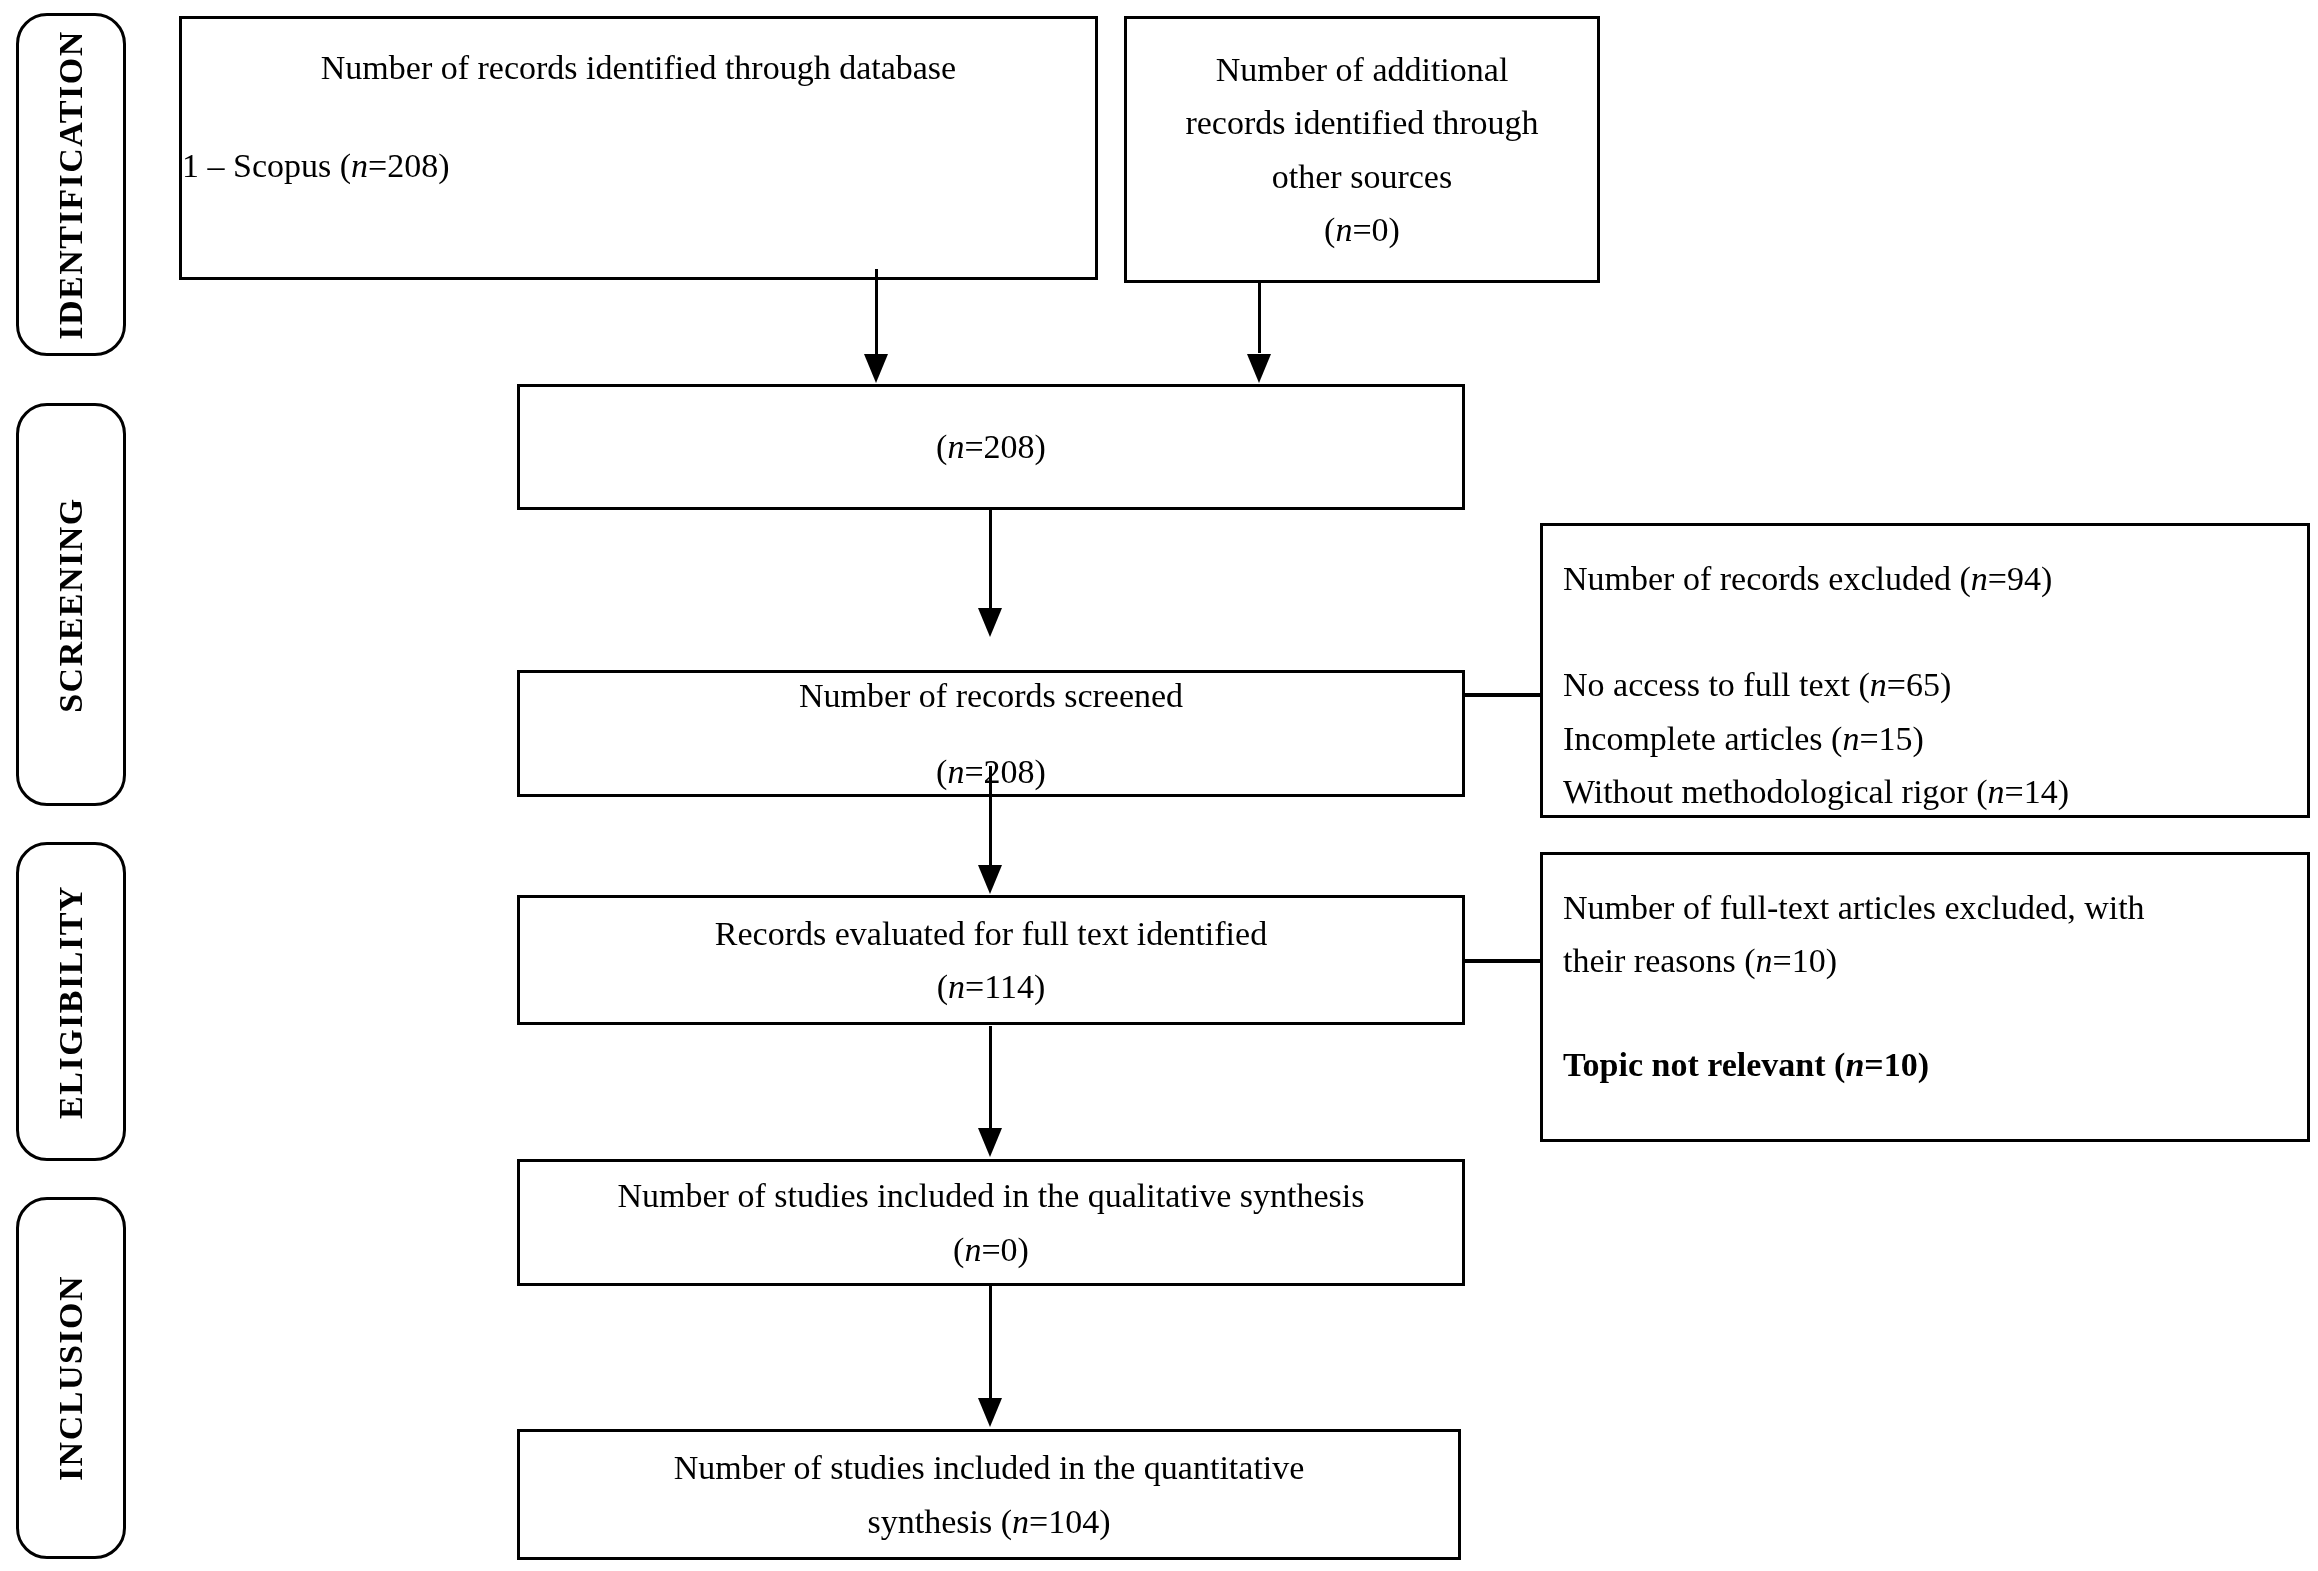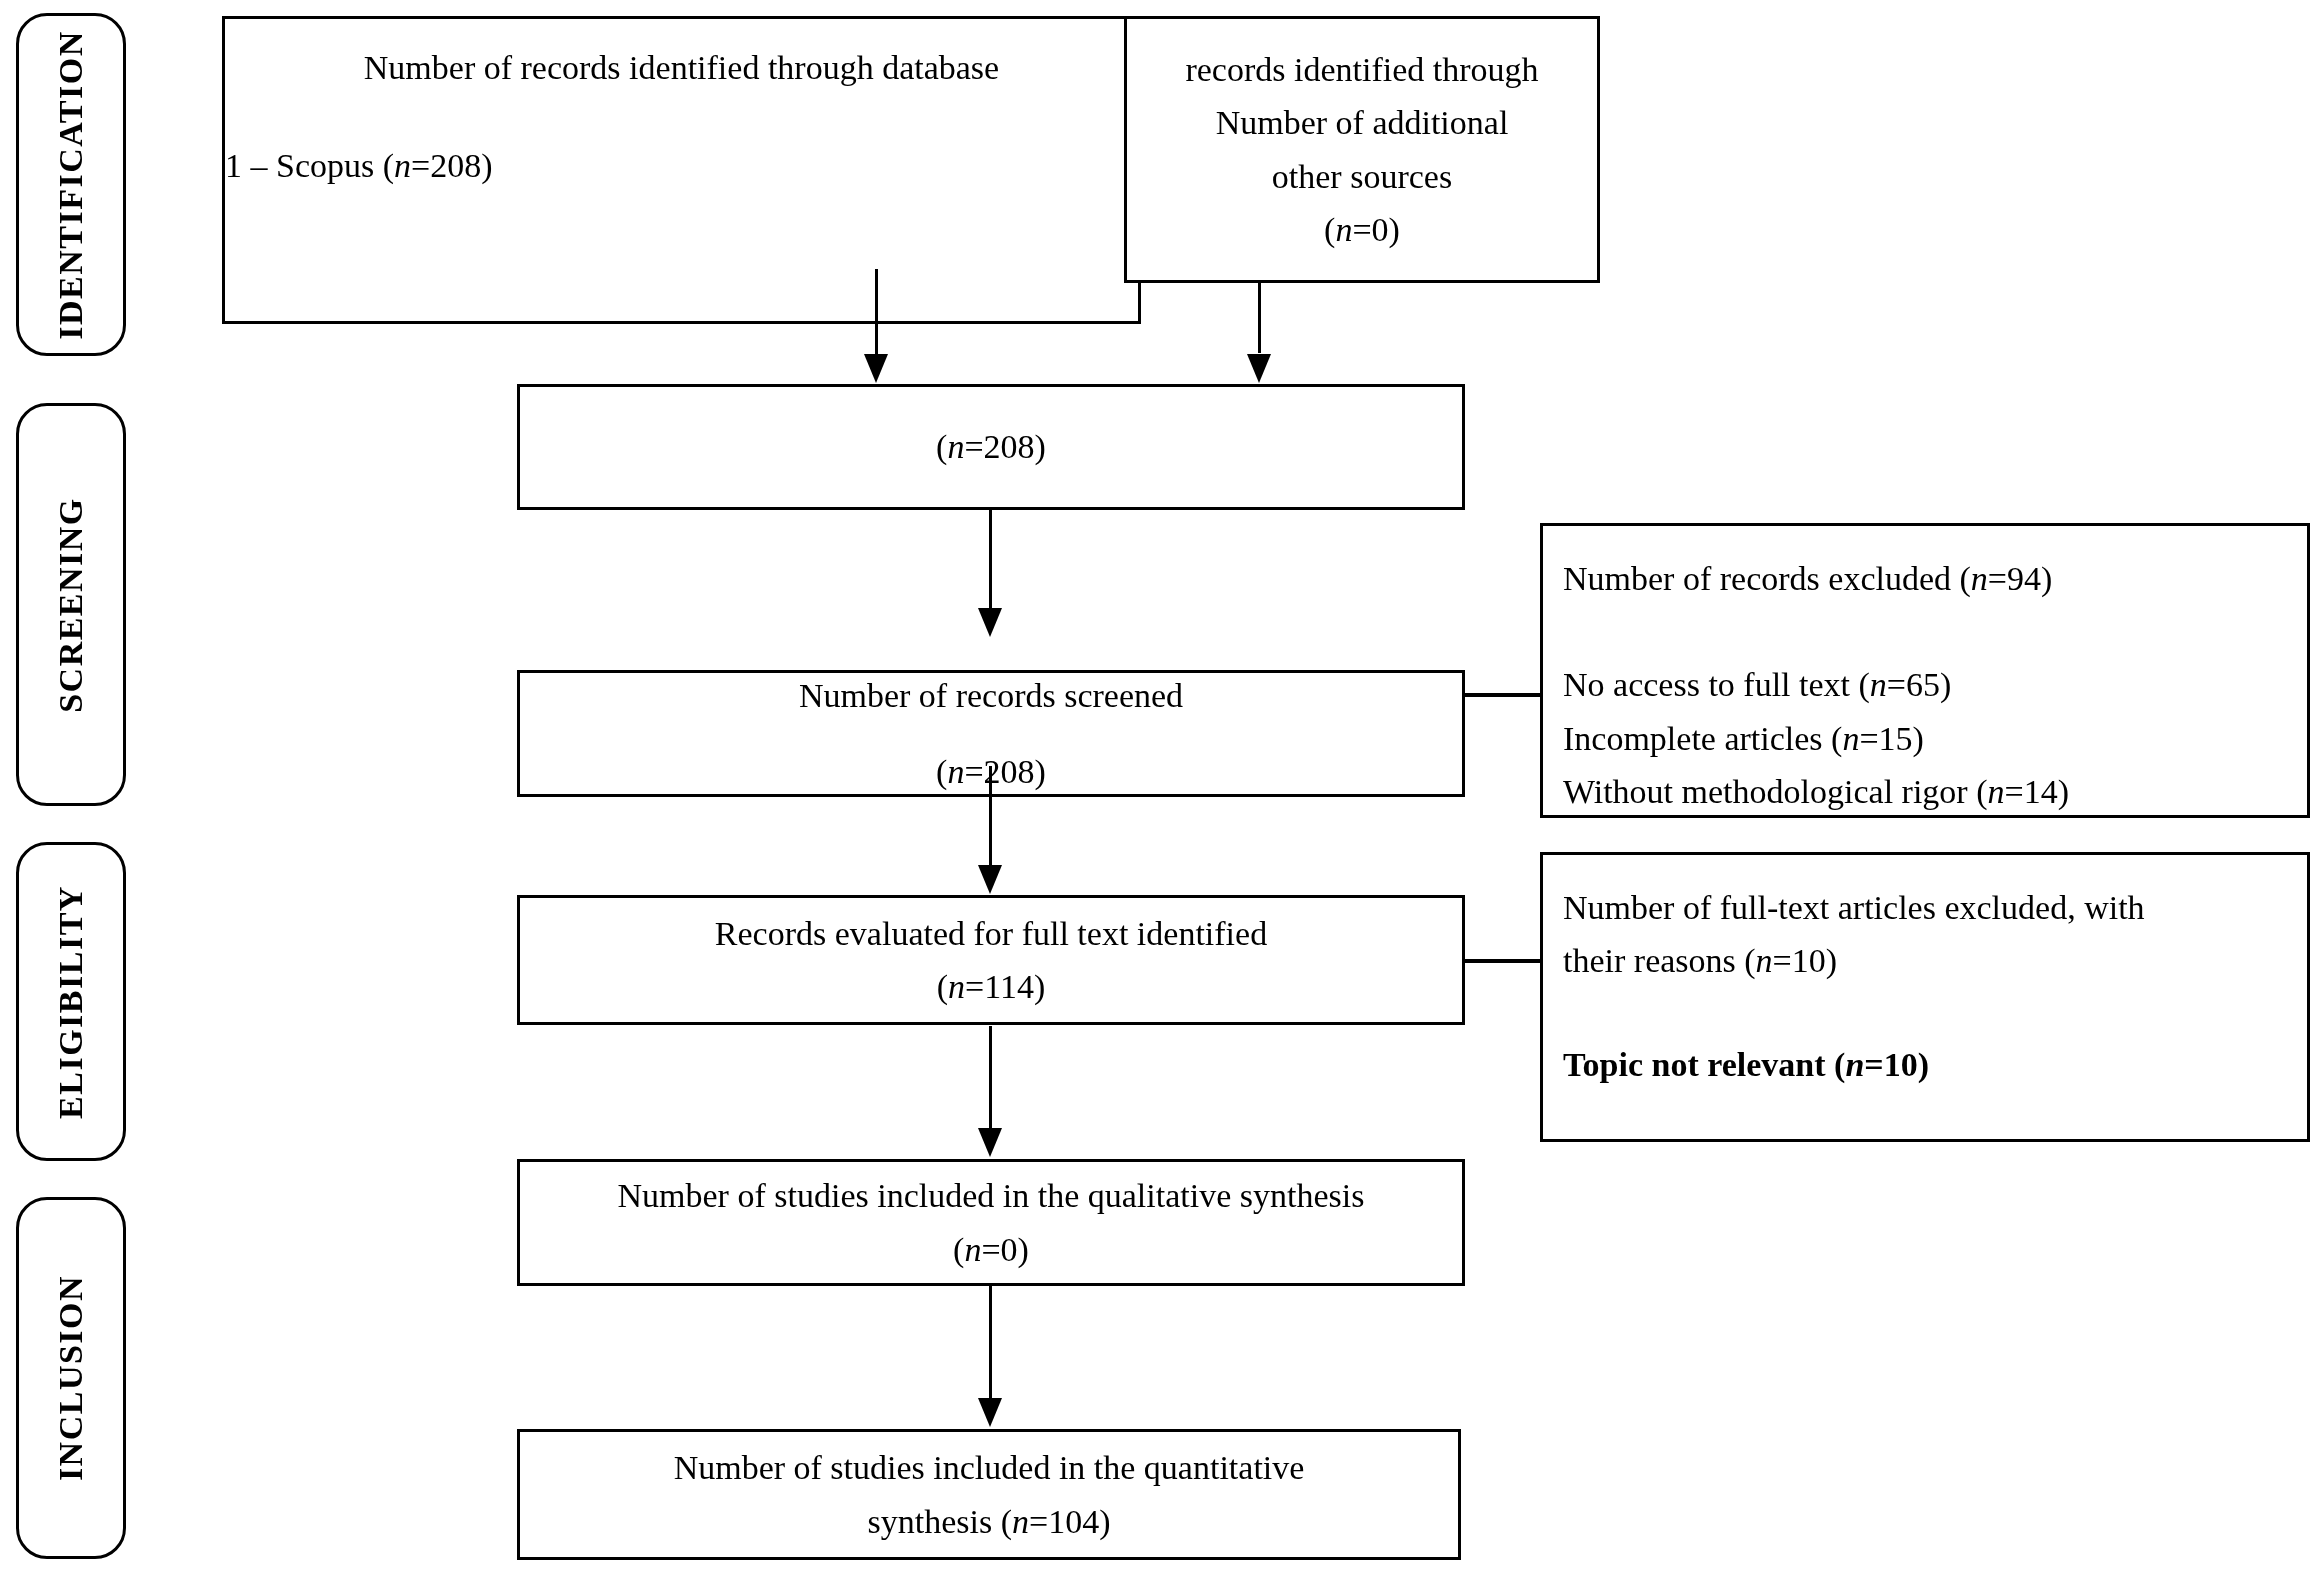--- a/index.html
+++ b/index.html
@@ -72,7 +72,7 @@
     <span class="vtext">INCLUSION</span>
   </div>
 
-  <div class="fbox idbox" style="left:179px; top:16px; width:919px; height:308px;margin-left:43px;">
+  <div class="fbox idbox" style="left:179px; top:16px; width:919px; height:264px;">
     <div>Number of records identified through database</div>
     <div class="src">1 – Scopus (<i>n</i>=208)</div>
   </div>

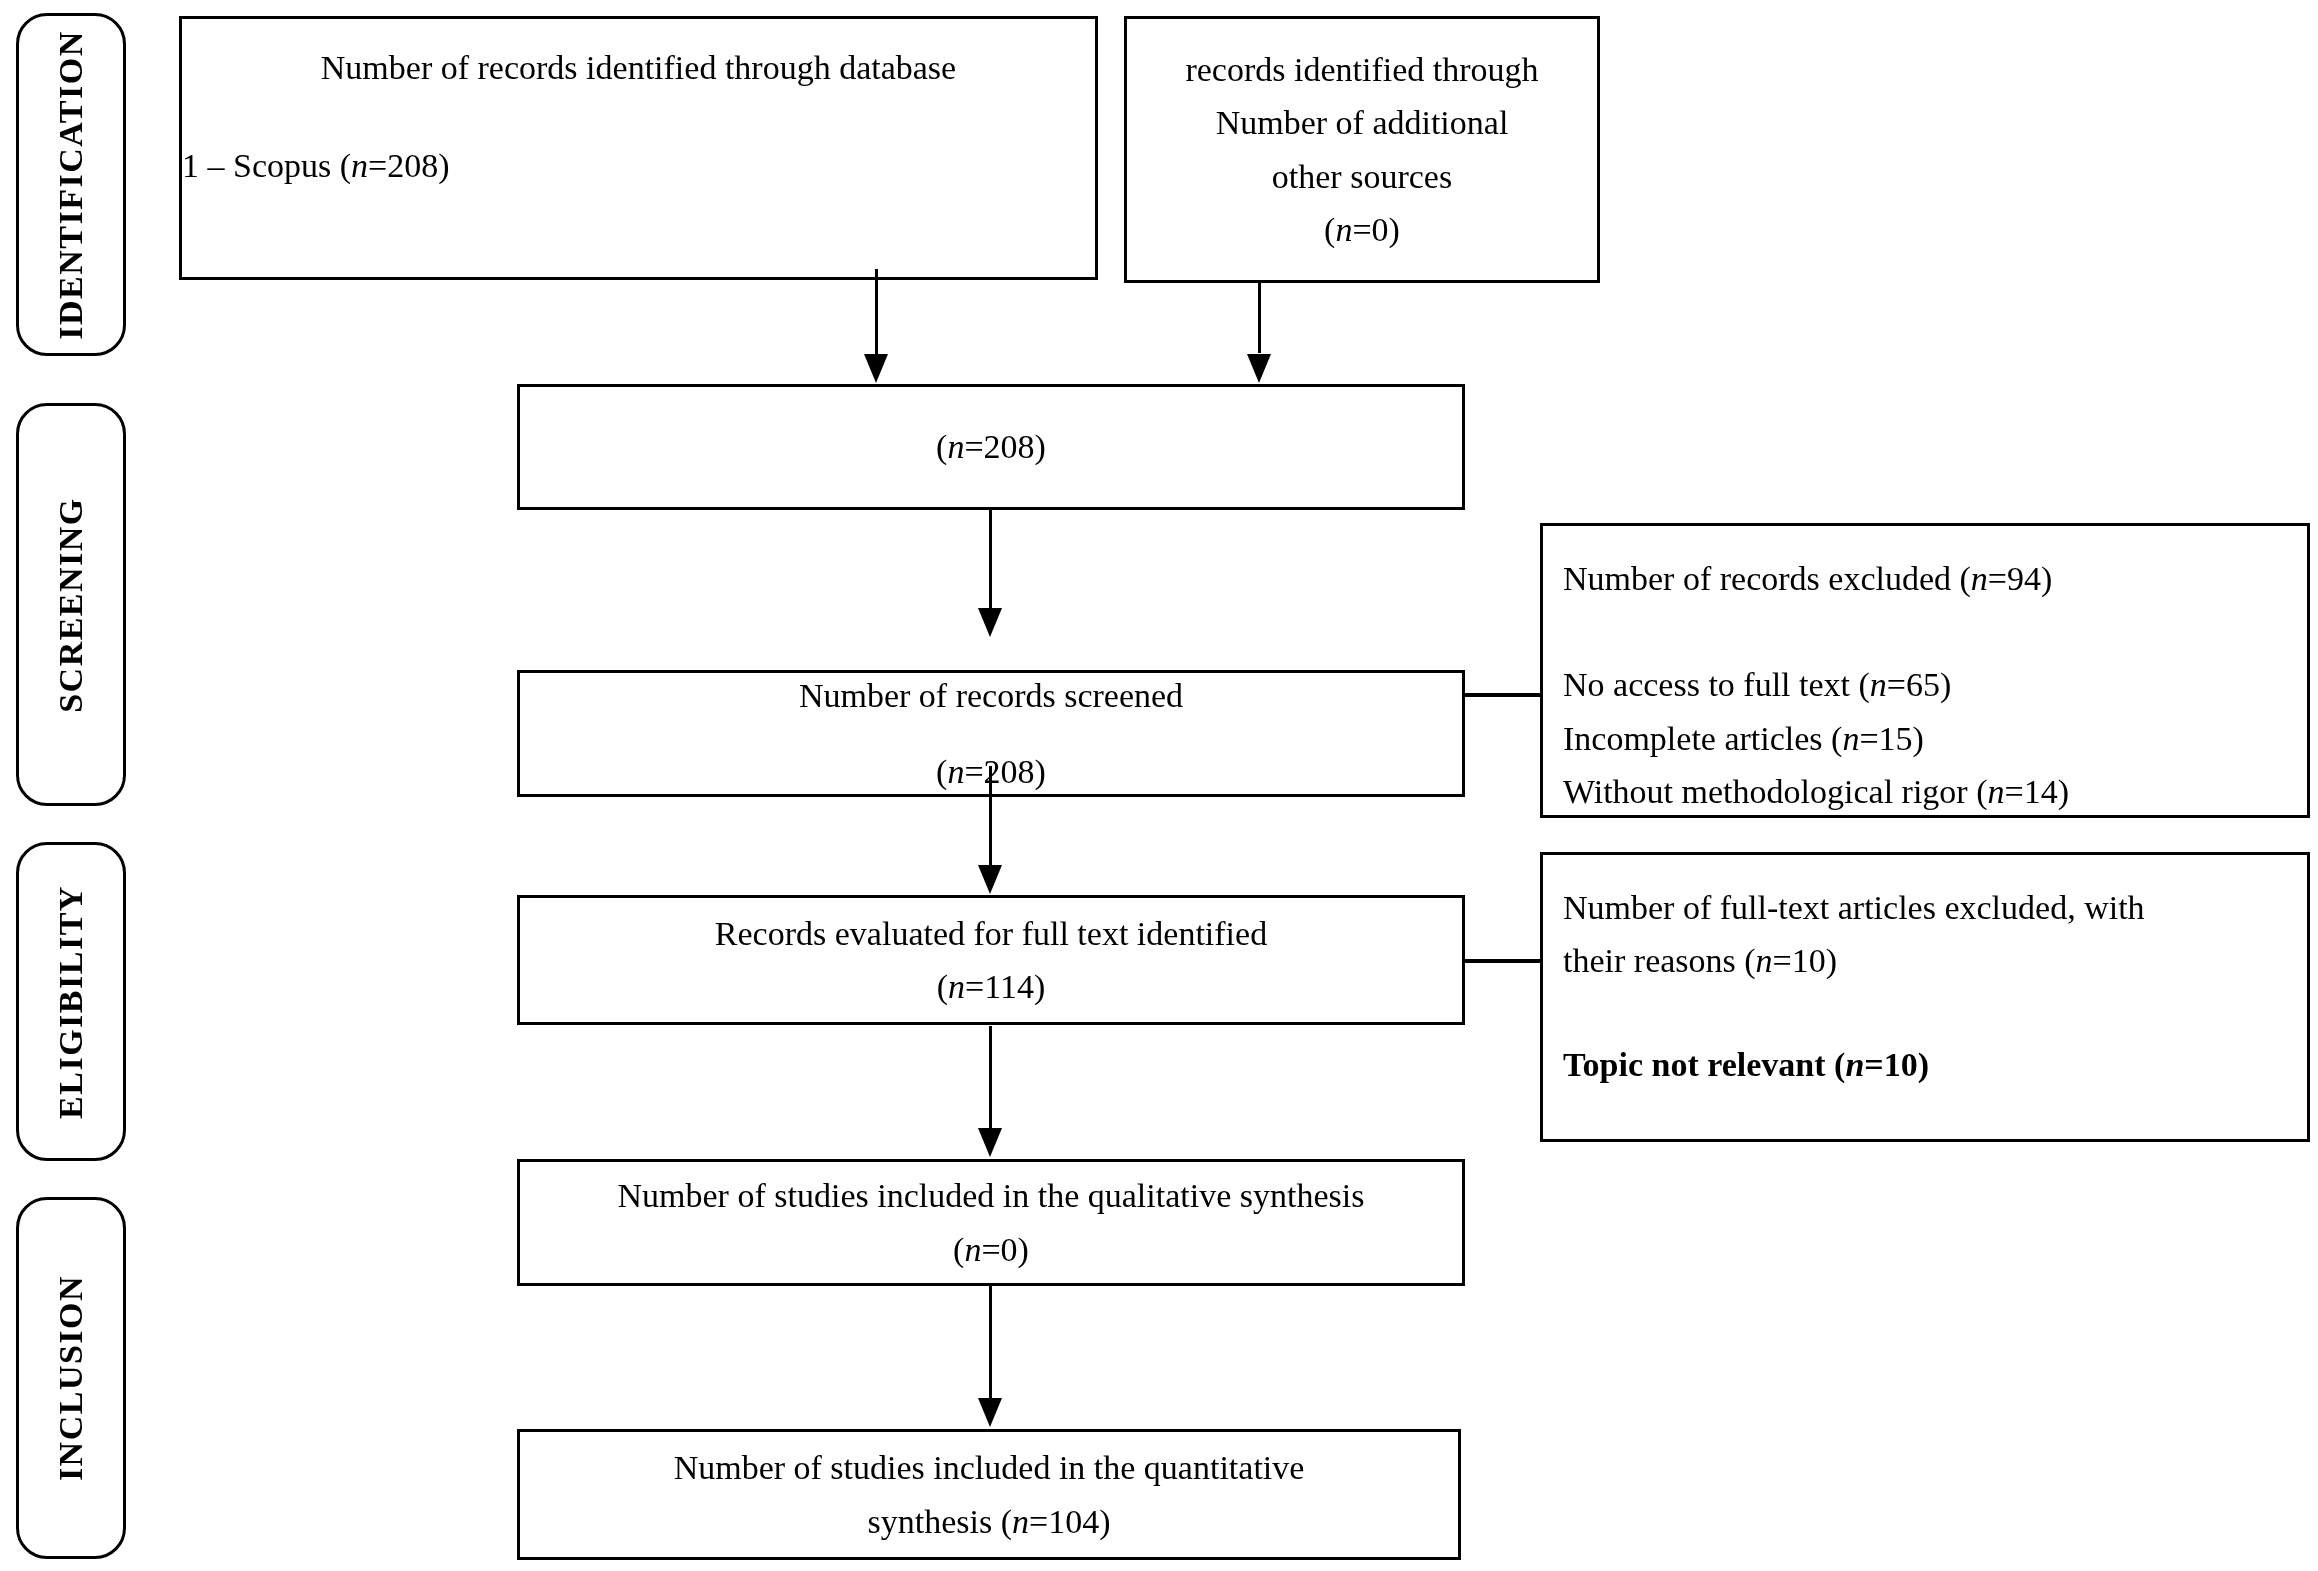--- a/index.html
+++ b/index.html
@@ -78,8 +78,8 @@
   </div>
 
   <div class="fbox center" style="left:1124px; top:16px; width:476px; height:267px;">
+    <div>Number of additional</div>
     <div>records identified through</div>
-    <div>Number of additional</div>
     <div>other sources</div>
     <div>(<i>n</i>=0)</div>
   </div>

